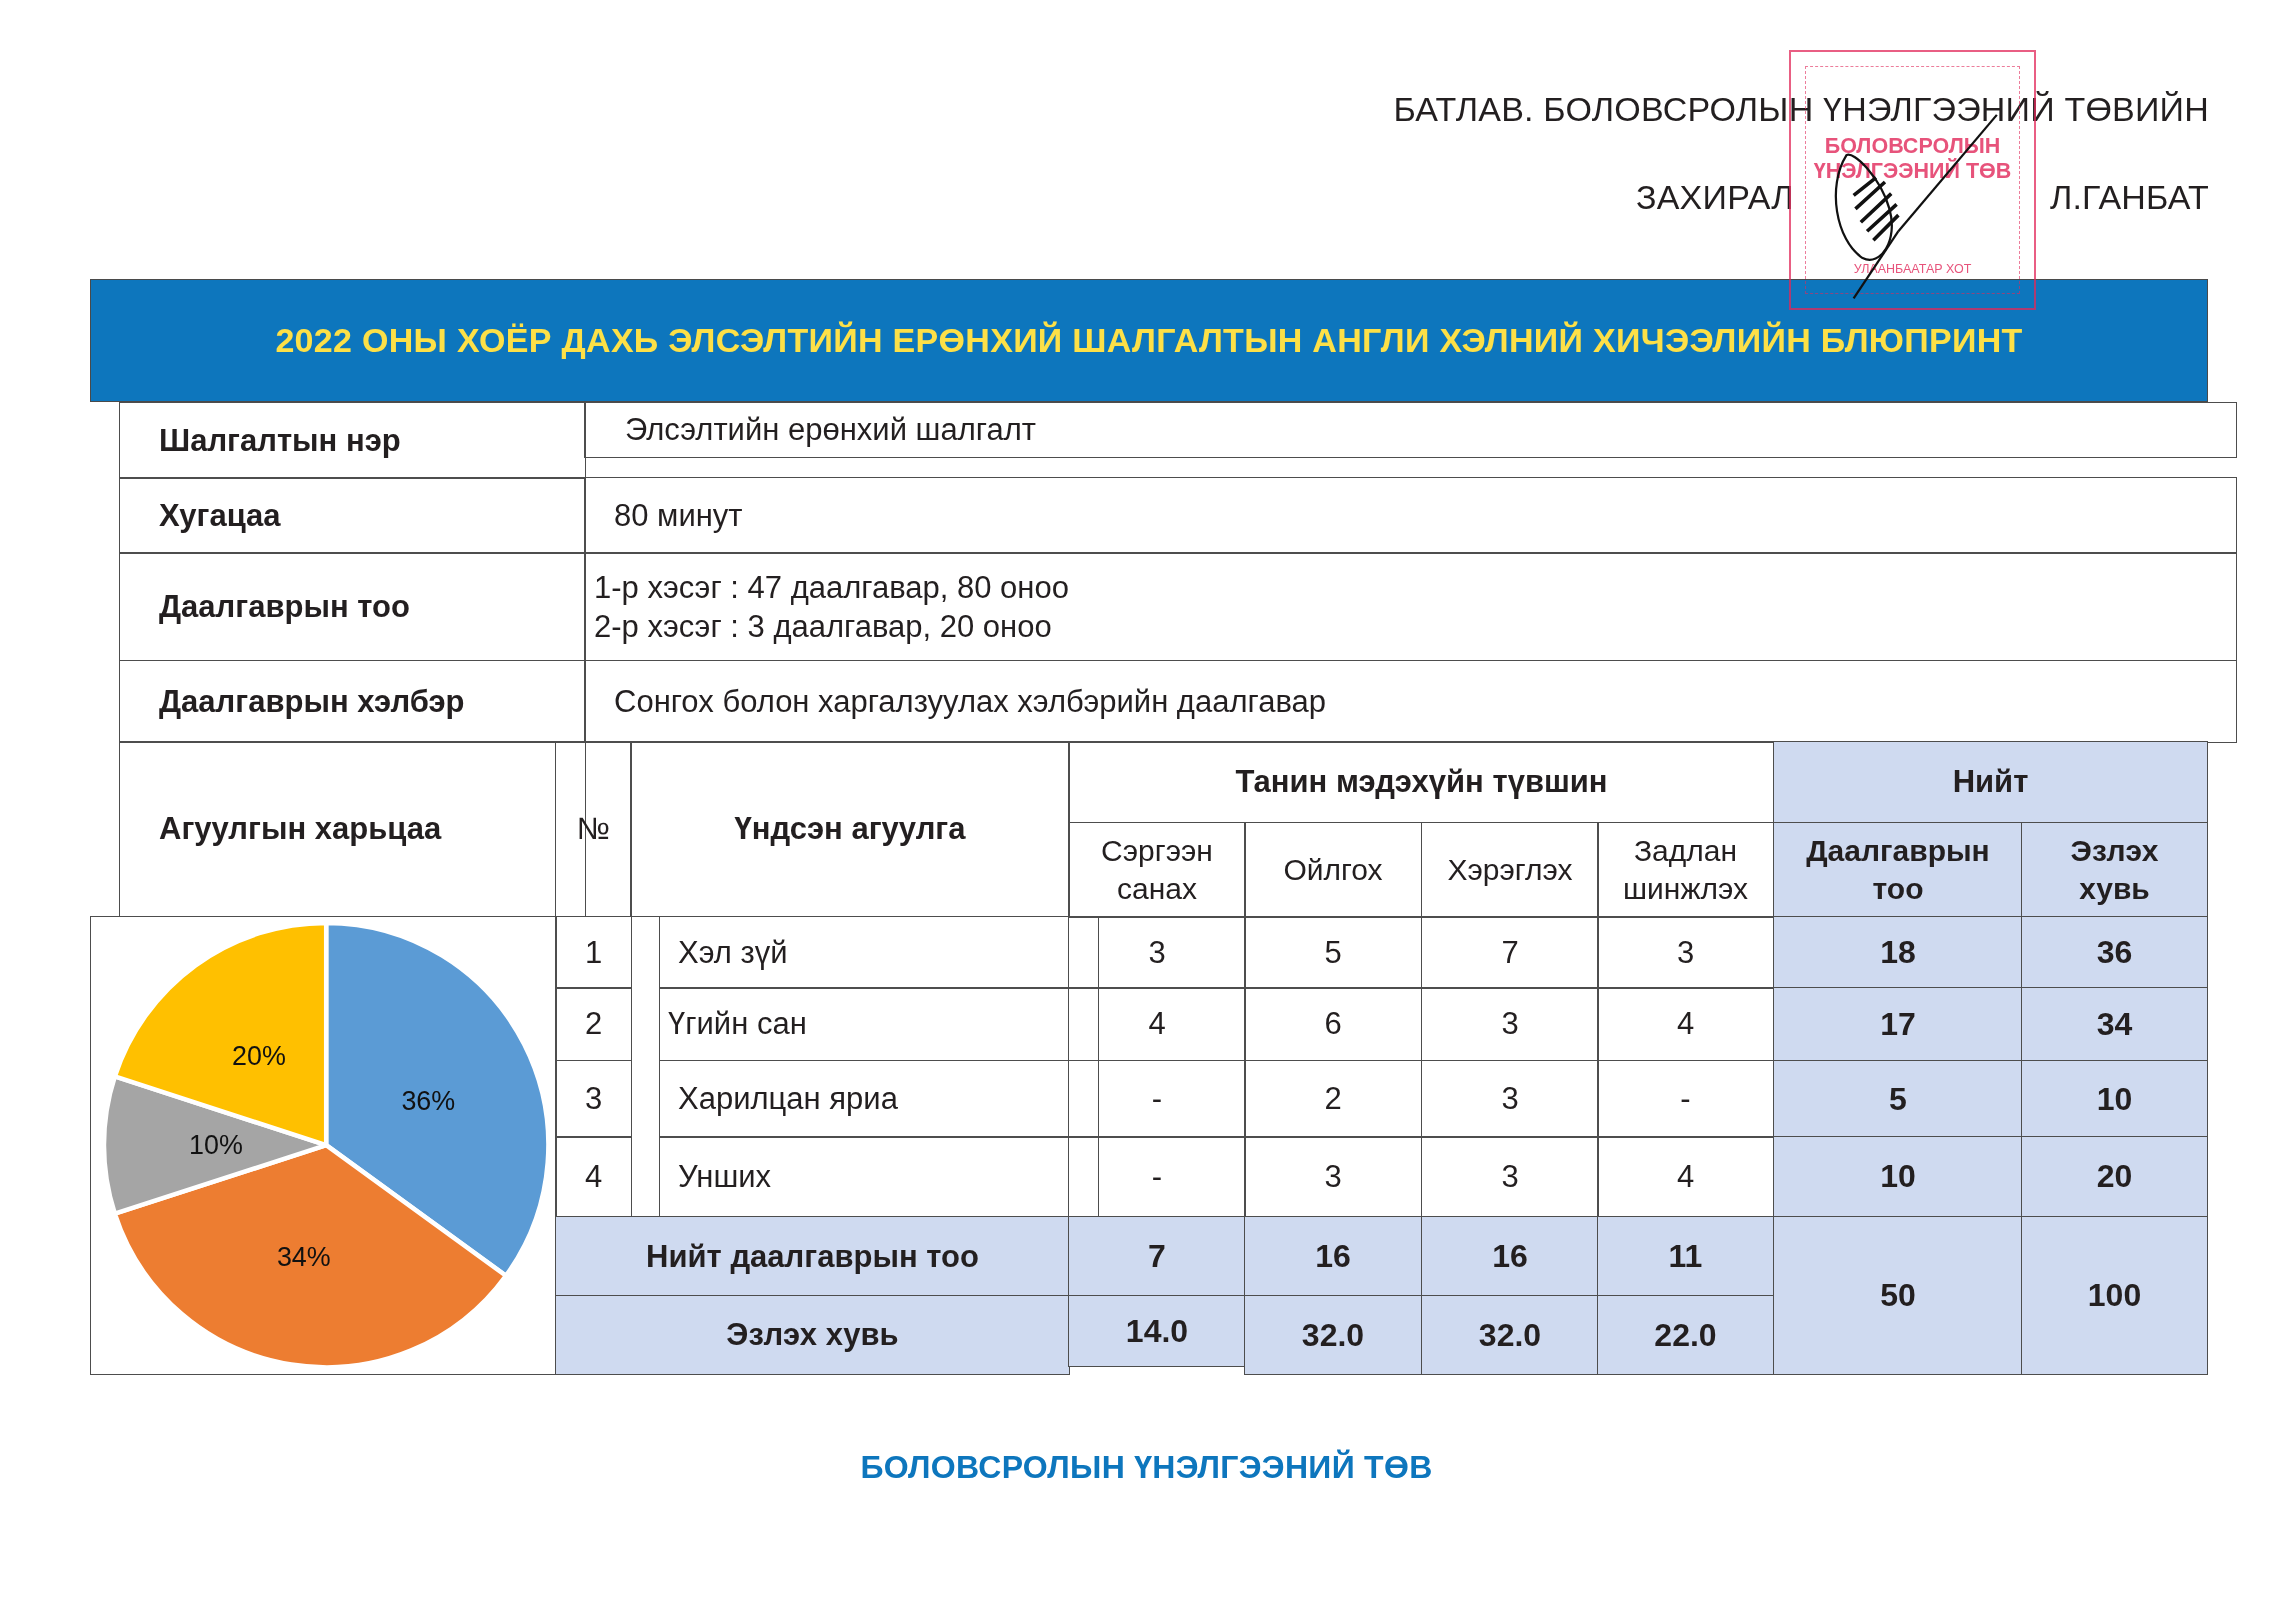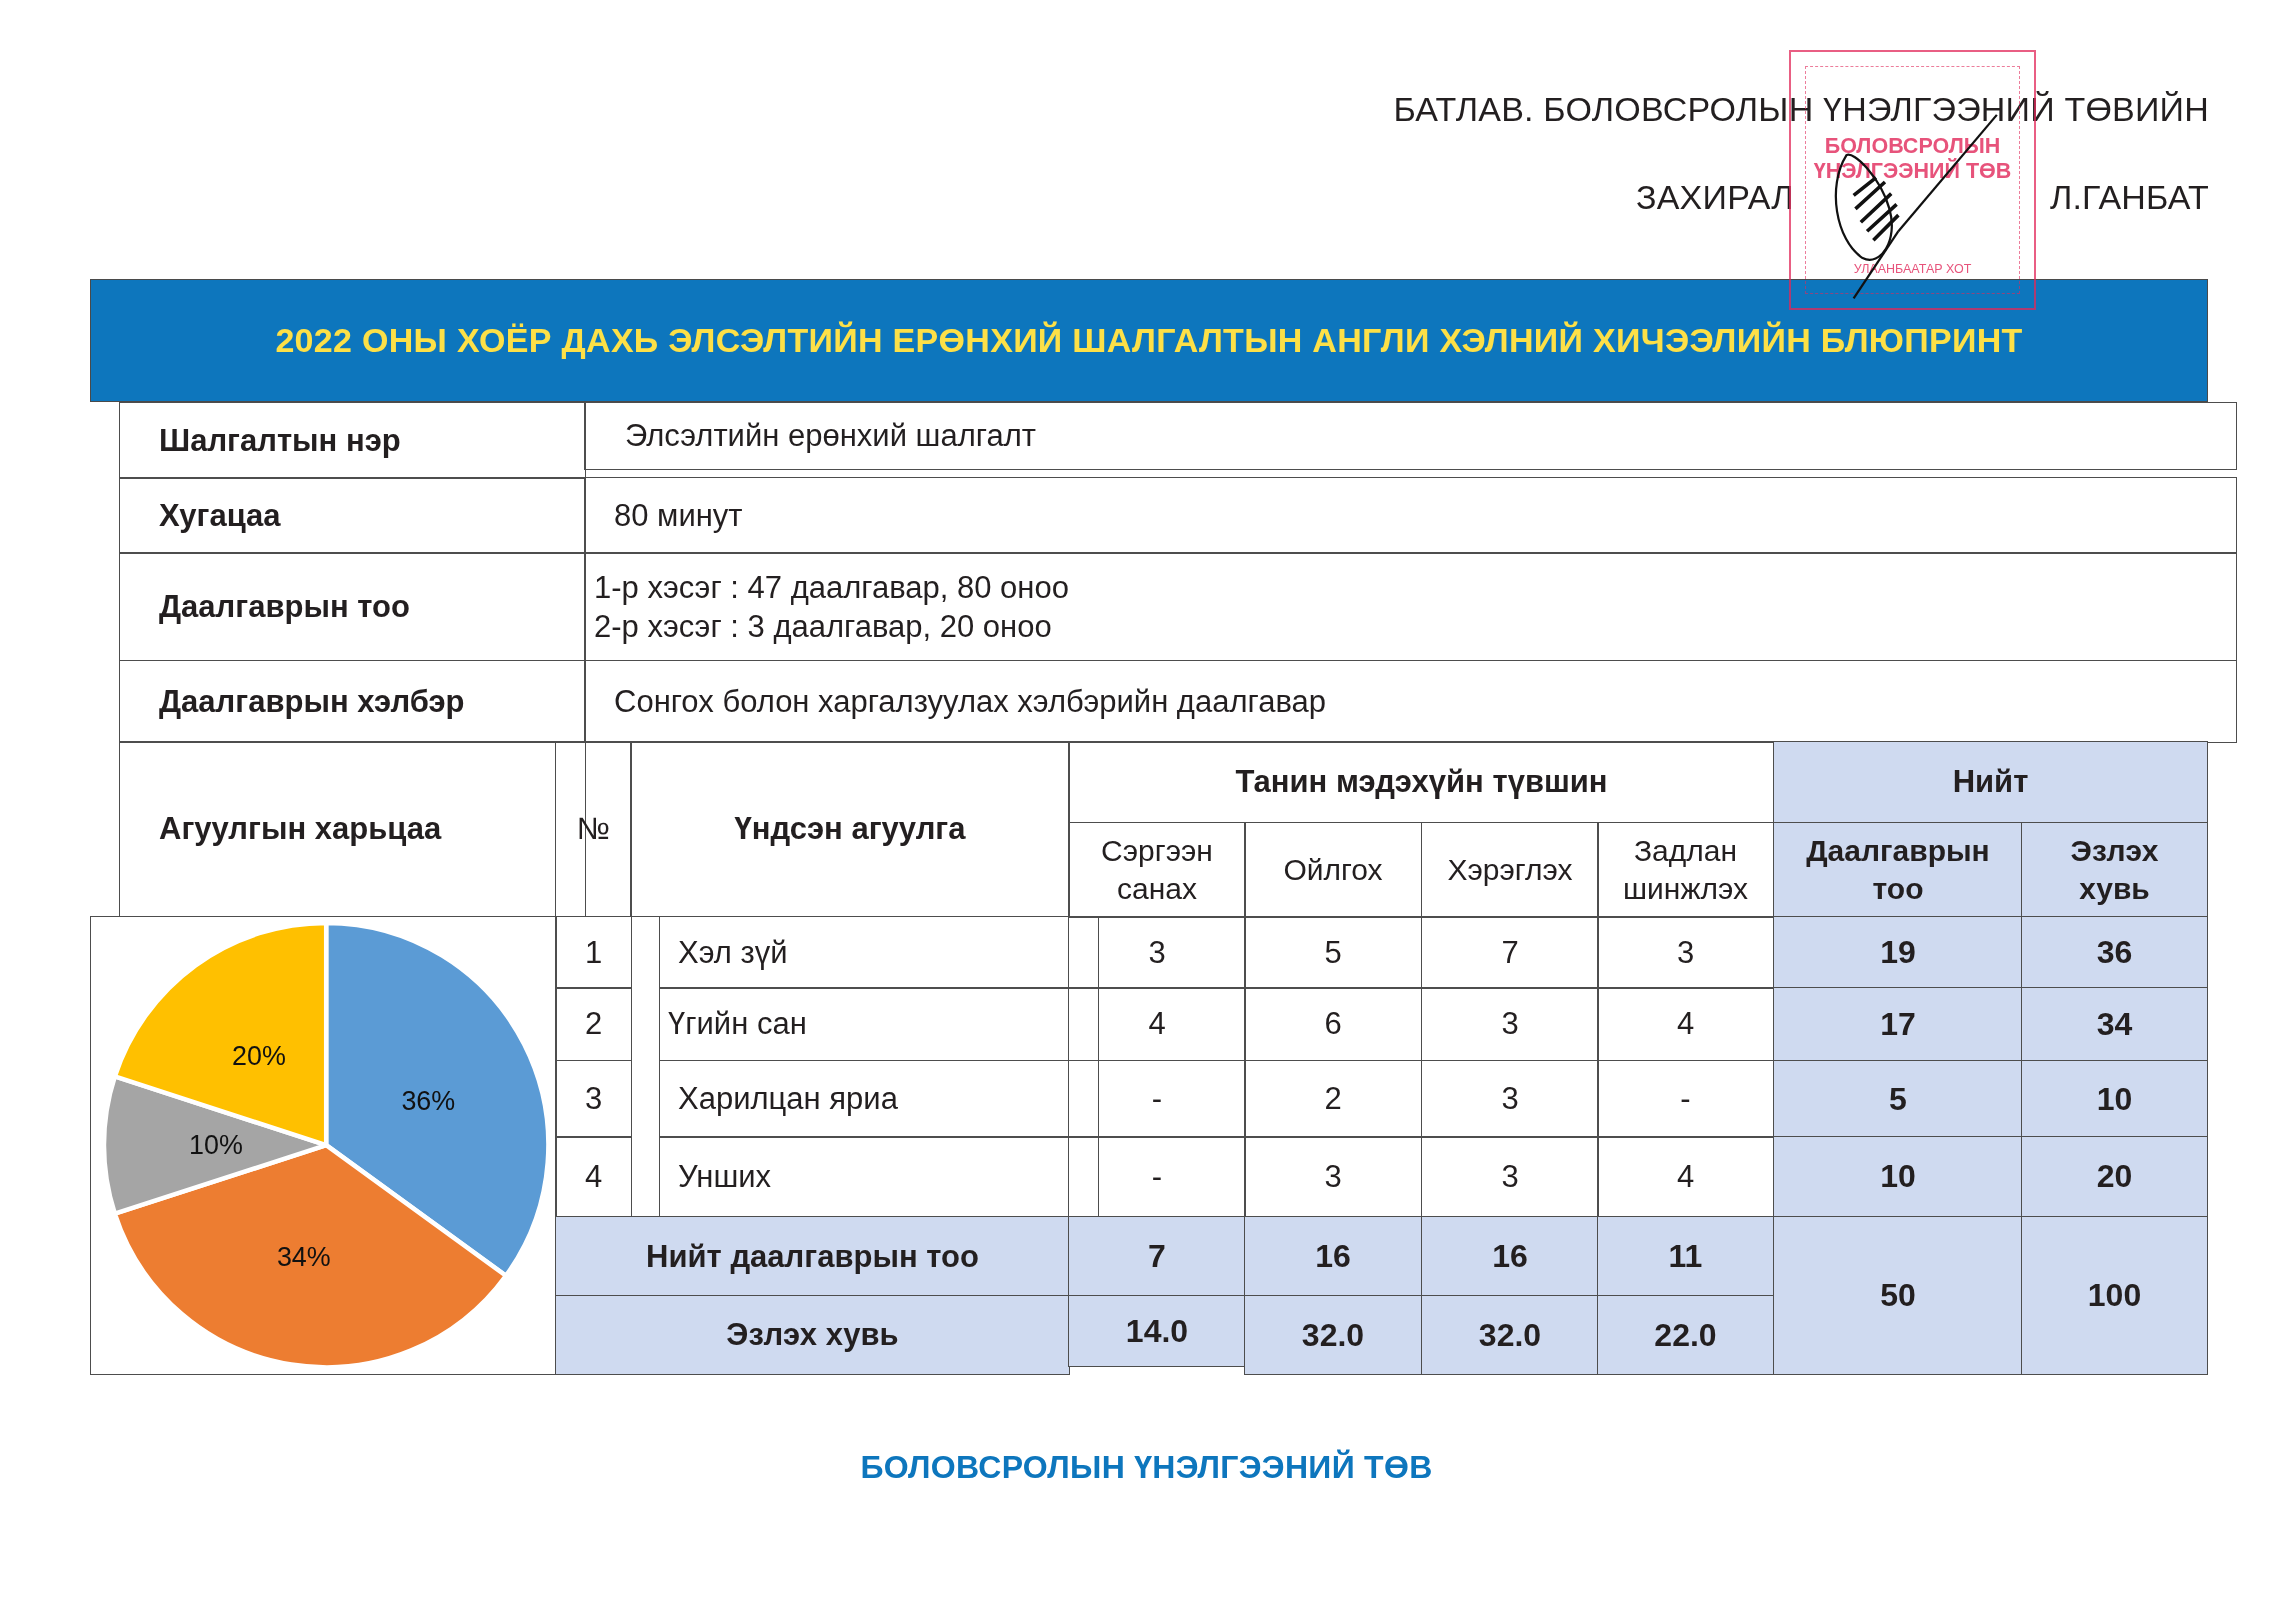--- a/index.html
+++ b/index.html
@@ -66,7 +66,7 @@
   <div class="title-band">2022 ОНЫ ХОЁР ДАХЬ ЭЛСЭЛТИЙН ЕРӨНХИЙ ШАЛГАЛТЫН АНГЛИ ХЭЛНИЙ ХИЧЭЭЛИЙН БЛЮПРИНТ</div>
 
   <div class="cell left lbl" style="left:0;top:123px;width:467px;height:77px;">Шалгалтын нэр</div>
-  <div class="cell left val" style="left:465px;top:123px;width:1653px;height:68px;padding-left:40px;">Элсэлтийн ерөнхий шалгалт</div>
+  <div class="cell left val" style="left:465px;top:123px;width:1653px;height:56px;padding-left:40px;">Элсэлтийн ерөнхий шалгалт</div>
 
   <div class="cell left lbl" style="left:0;top:198px;width:467px;height:77px;">Хугацаа</div>
   <div class="cell left val" style="left:465px;top:198px;width:1653px;height:77px;">80 минут</div>

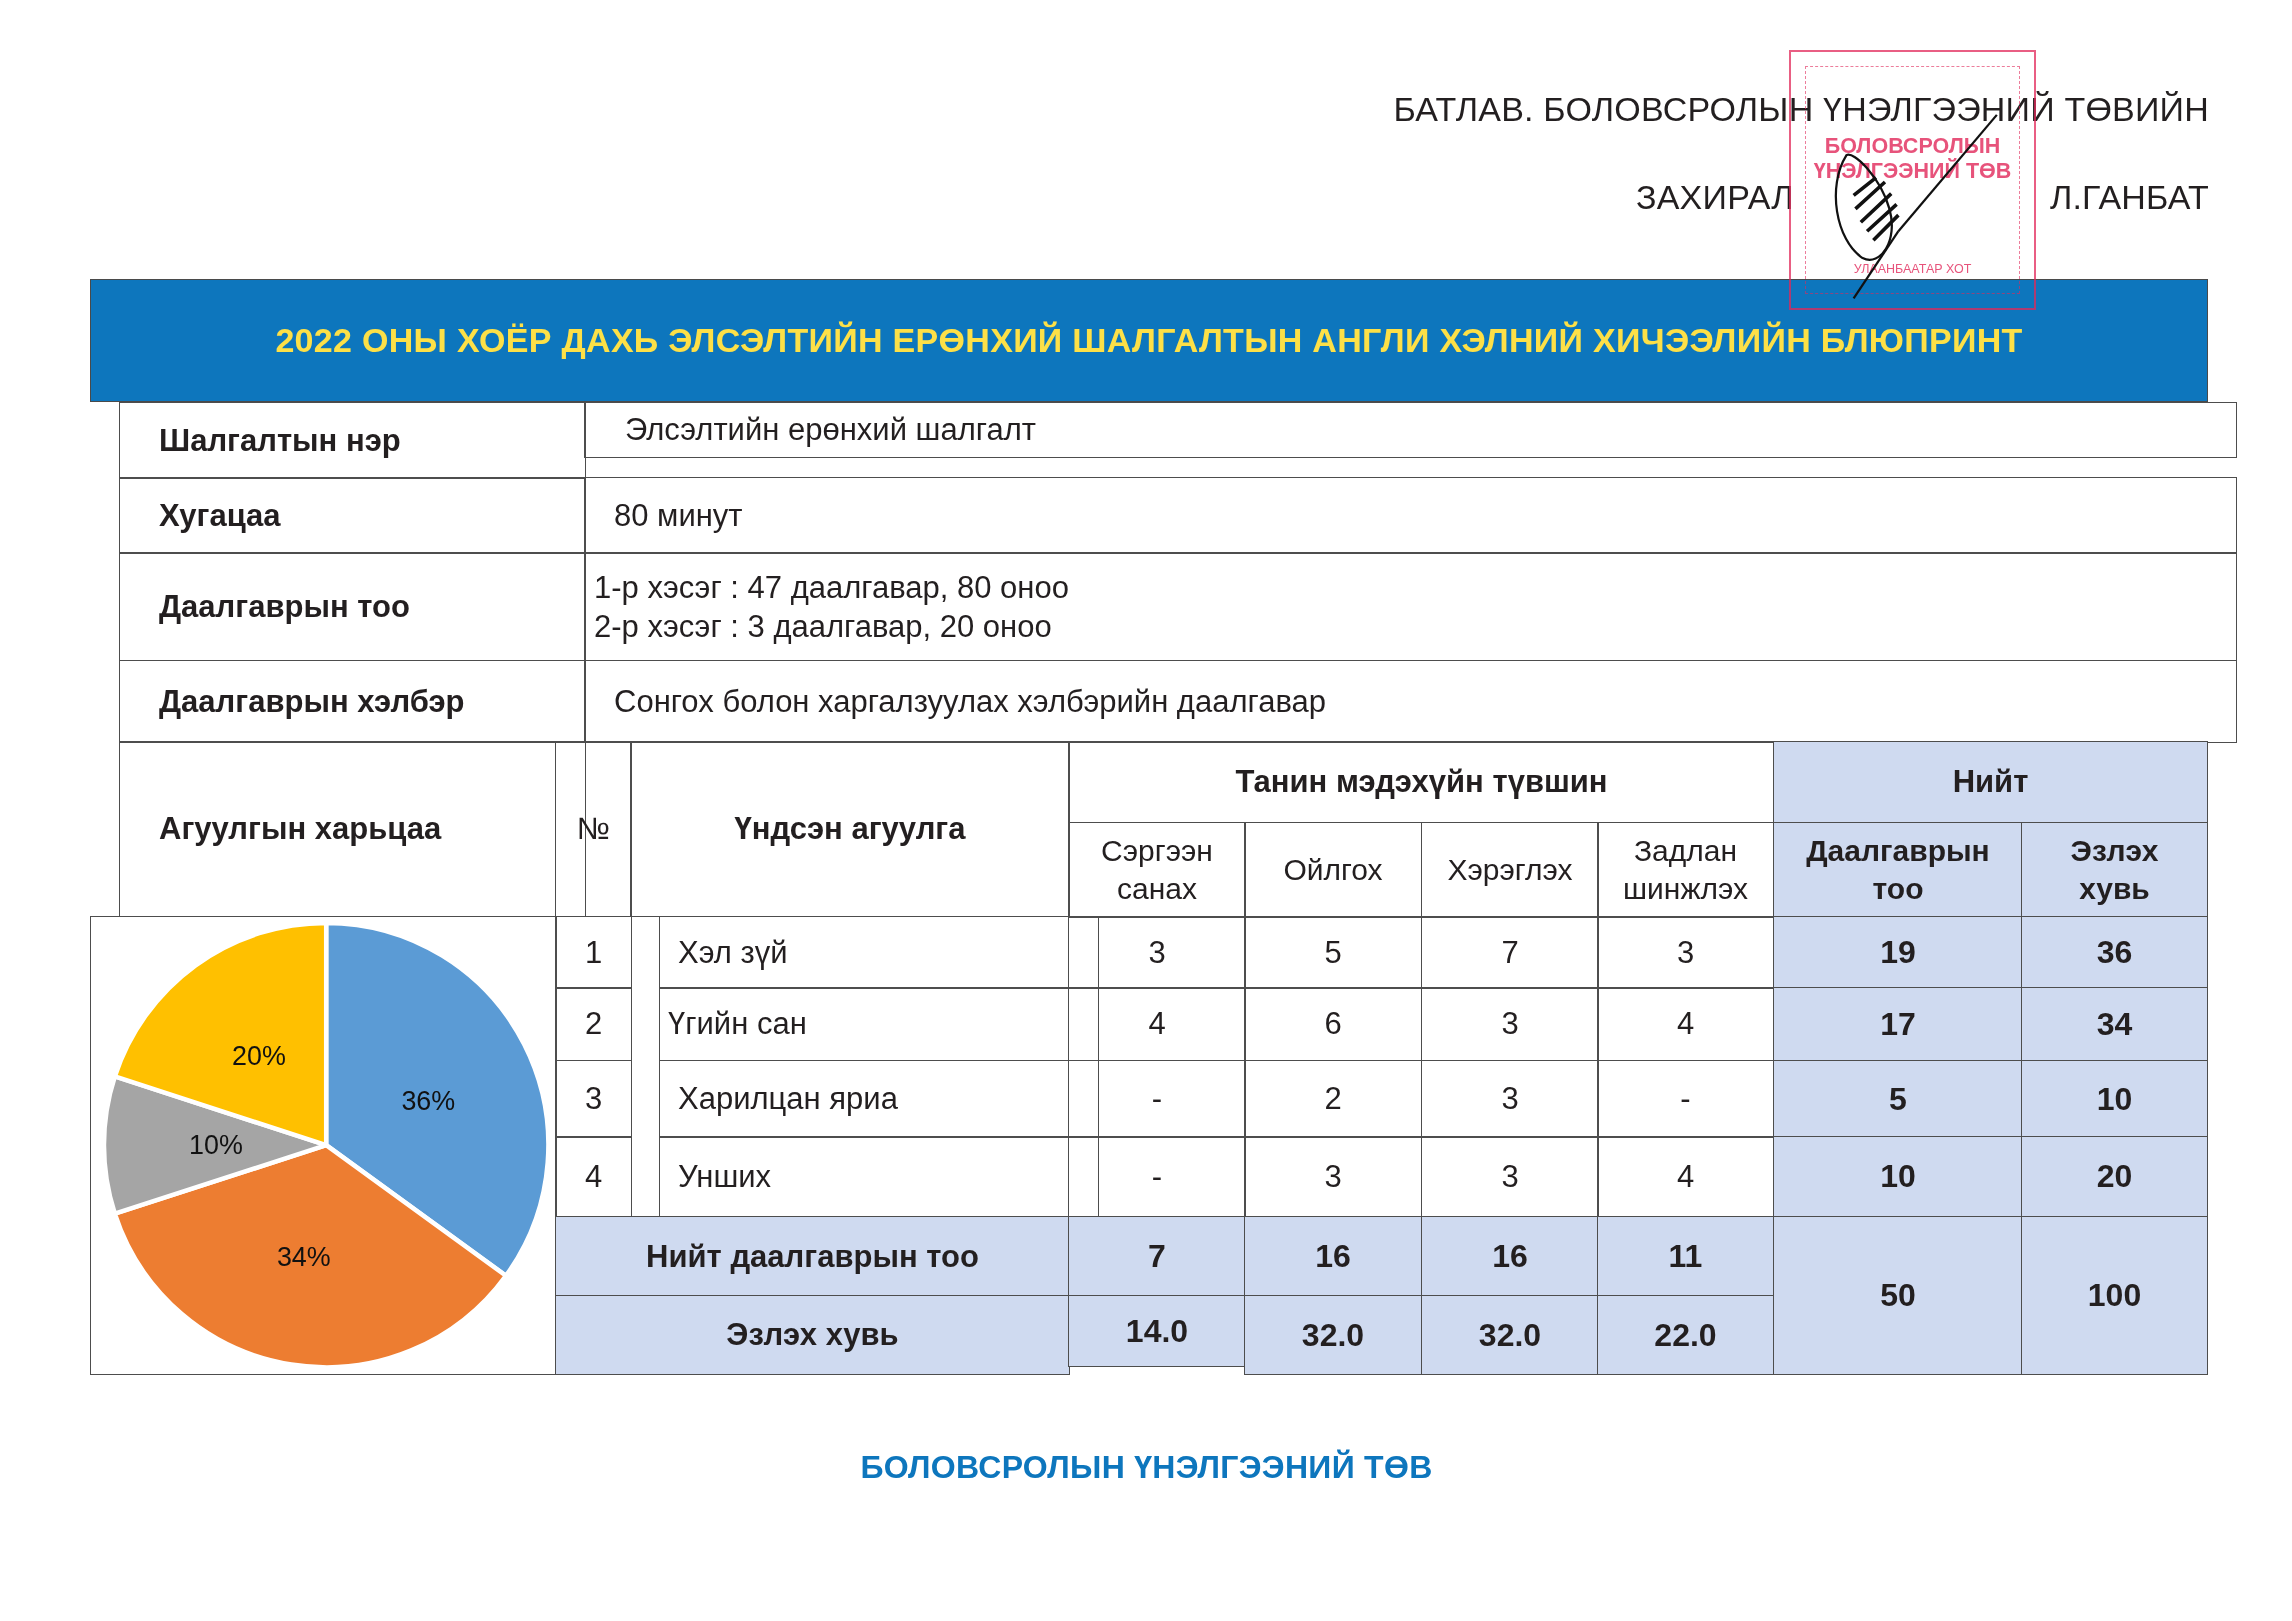--- a/index.html
+++ b/index.html
@@ -129,7 +129,7 @@
   <div class="cell num" style="left:1154px;top:637px;width:178px;height:73px;">5</div>
   <div class="cell num" style="left:1331px;top:637px;width:178px;height:73px;">7</div>
   <div class="cell num" style="left:1507px;top:637px;width:177px;height:73px;">3</div>
-  <div class="cell numb blue" style="left:1683px;top:637px;width:250px;height:73px;">19</div>
+  <div class="cell numb blue" style="left:1683px;top:637px;width:250px;height:73px;">18</div>
   <div class="cell numb blue" style="left:1931px;top:637px;width:187px;height:73px;">36</div>
 
   <div class="cell num" style="left:465px;top:708px;width:77px;height:74px;">2</div>

